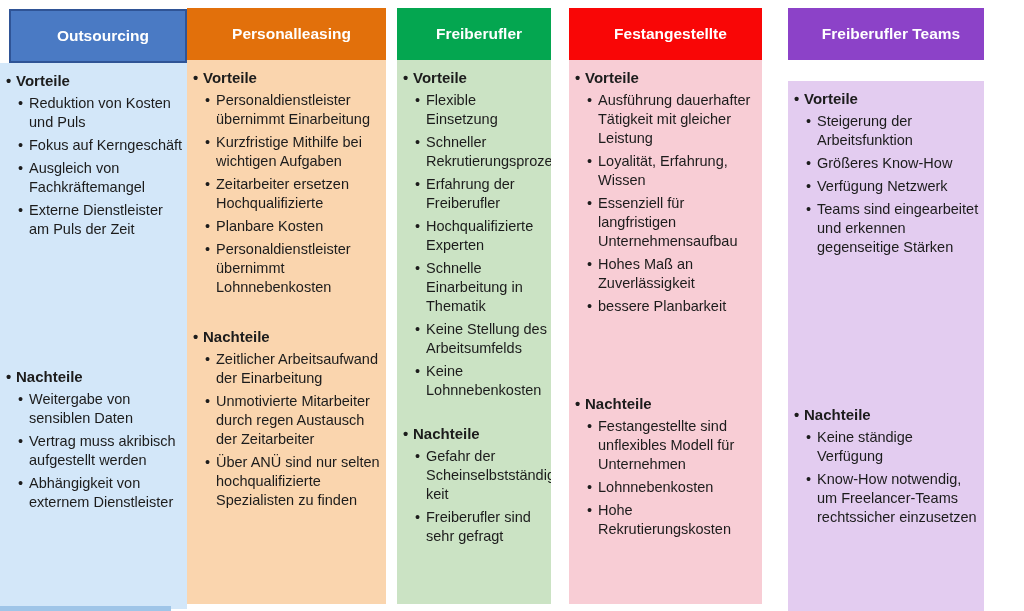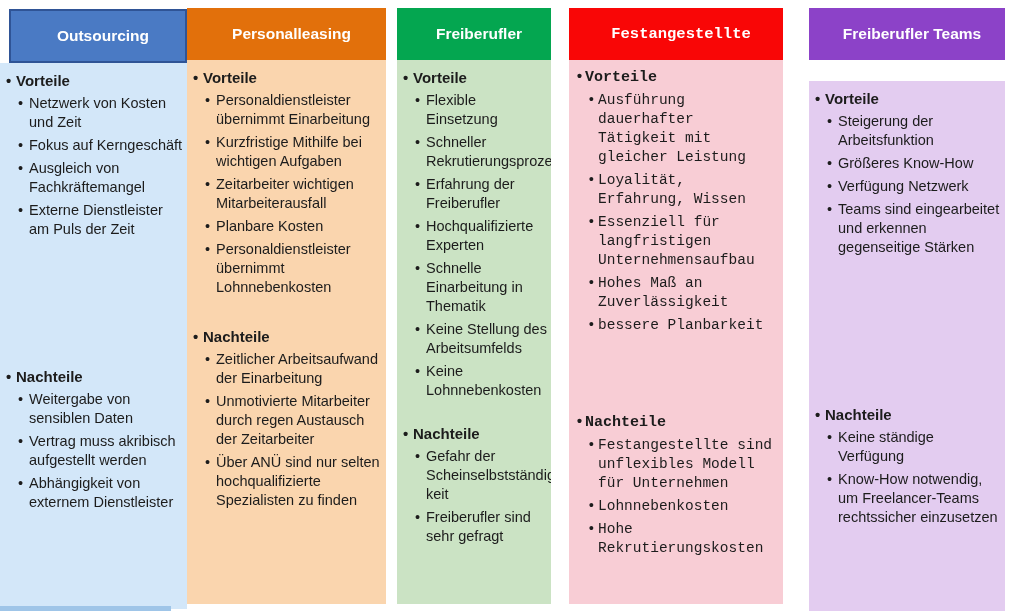--- a/index.html
+++ b/index.html
@@ -22,7 +22,7 @@
   .c0 { width: 187px; }
   .c1 { width: 199px; }
   .c2 { width: 154px; margin-left: 11px; }
-  .c3 { width: 214px; margin-left: 18px; font-family: Liberation Mono, monospace; }
+  .c3 { width: 193px; margin-left: 18px; }
   .c4 { width: 196px; margin-left: 26px; gap: 21px; }
 
   .col-header {

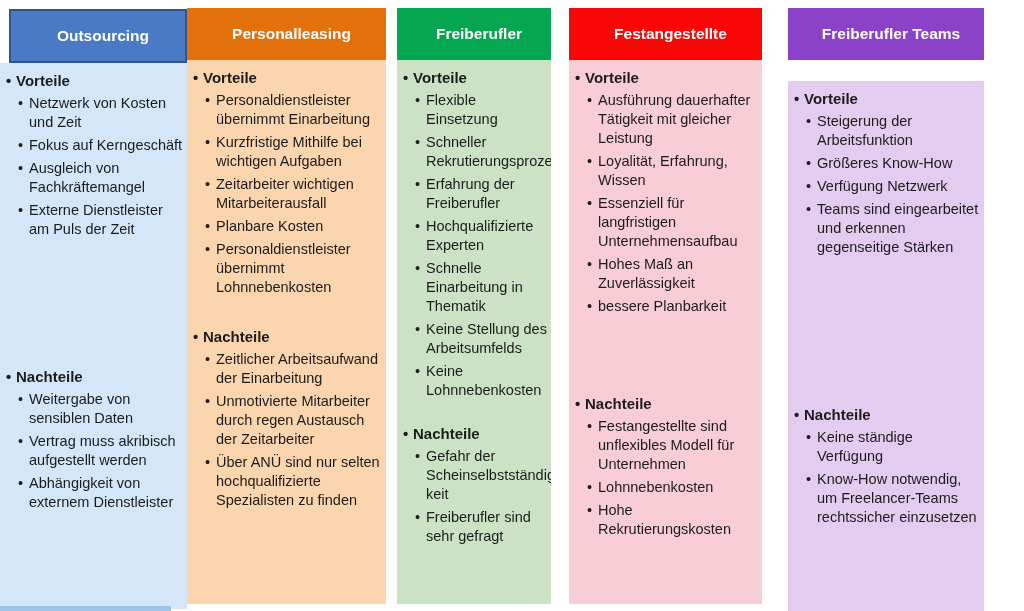--- a/index.html
+++ b/index.html
@@ -107,7 +107,7 @@
         <ul class="items">
             <li>
               <span class="blt">•</span>
-              <span class="txt">Netzwerk von Kosten und Zeit</span>
+              <span class="txt">Reduktion von Kosten und Puls</span>
             </li>
             <li>
               <span class="blt">•</span>

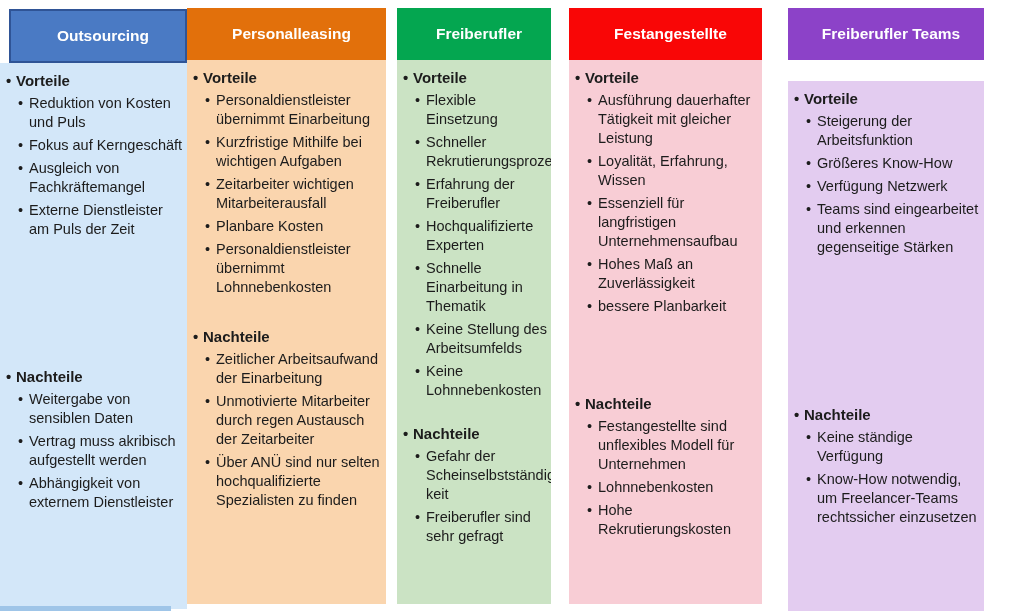--- a/index.html
+++ b/index.html
@@ -167,7 +167,7 @@
             </li>
             <li>
               <span class="blt">•</span>
-              <span class="txt">Zeitarbeiter wichtigen Mitarbeiterausfall</span>
+              <span class="txt">Zeitarbeiter ersetzen Hochqualifizierte</span>
             </li>
             <li>
               <span class="blt">•</span>

